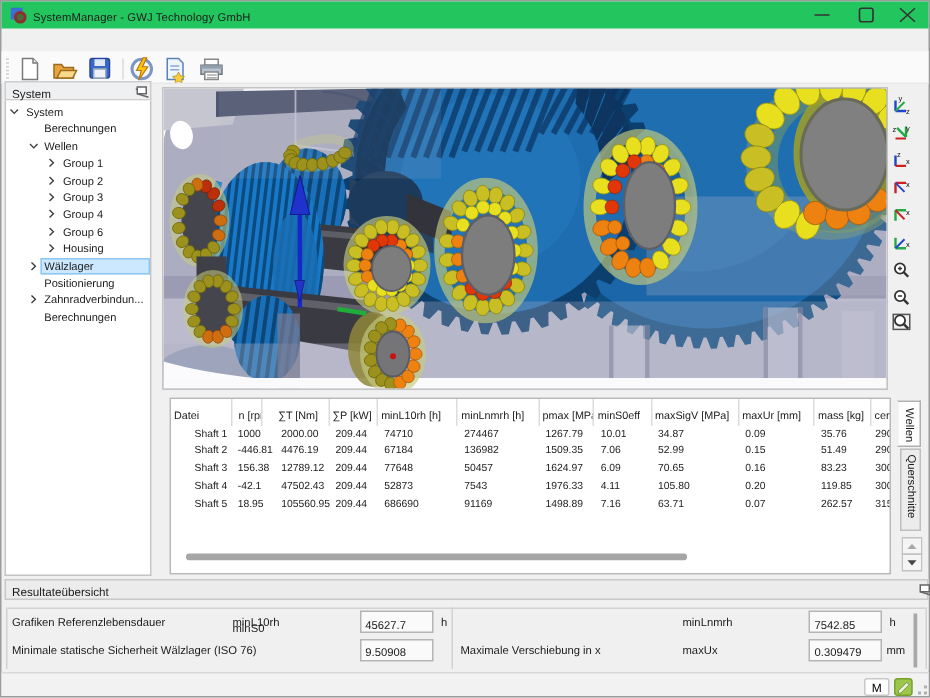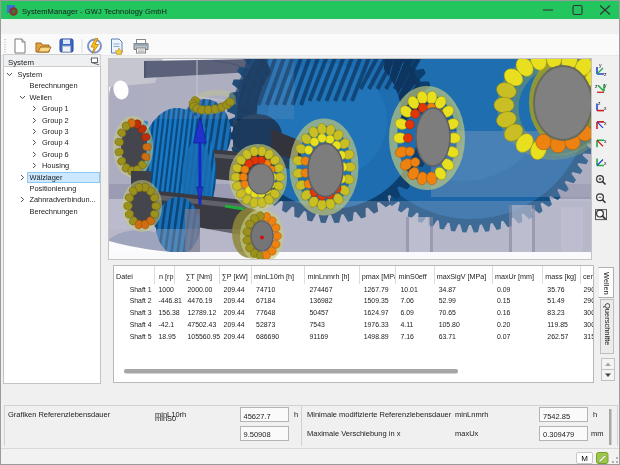--- a/index.html
+++ b/index.html
@@ -673,6 +673,13 @@
       <path d="M4,15.5 L10,15.5 L7,19 Z" fill="#444"></path>
     </svg>
 
+<div class="abs" id="reshead">
+      <span class="abs" style="left:4px;top:2.5px">Resultateübersicht</span>
+ <svg class="abs" style="left:608px;top:2px" width="10" height="9">
+        <rect x="1.5" y="1" width="6" height="4.5" fill="#fff" stroke="#666"></rect>
+        <line x1="1.5" y1="5.5" x2="9" y2="7.8" stroke="#666"></line>
+      </svg>
+</div>
 <div class="abs" id="resbody">
   <svg class="abs" style="left:0;top:0" width="616" height="47">
         <line x1="2" y1="5.5" x2="614" y2="5.5" stroke="#d2d2d2"></line>

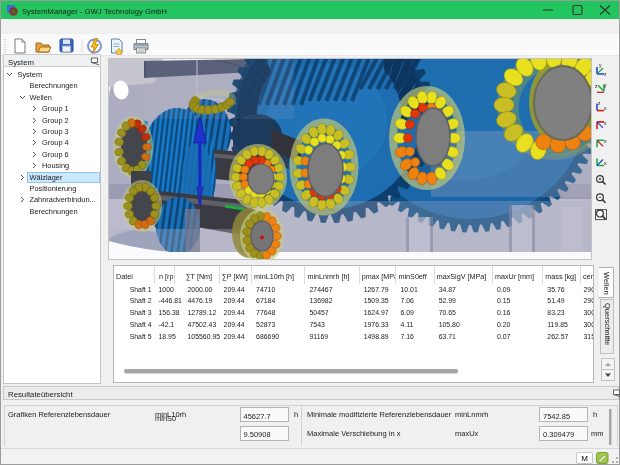--- a/index.html
+++ b/index.html
@@ -692,7 +692,6 @@
   <span class="rlbl" style="left:152px;top:10px;width:80px">minL10rh</span>
   <div class="vbox" style="left:236.5px;top:7px">45627.7</div>
   <span class="lbl" style="left:291px;top:10px">h</span>
-  <span class="lbl" style="left:304px;top:10px">Minimale modifizierte Referenzlebensdauer</span>
   <span class="rlbl" style="left:452px;top:10px;width:80px">minLnmrh</span>
   <div class="vbox" style="left:536px;top:7px">7542.85</div>
   <span class="lbl" style="left:590px;top:10px">h</span>

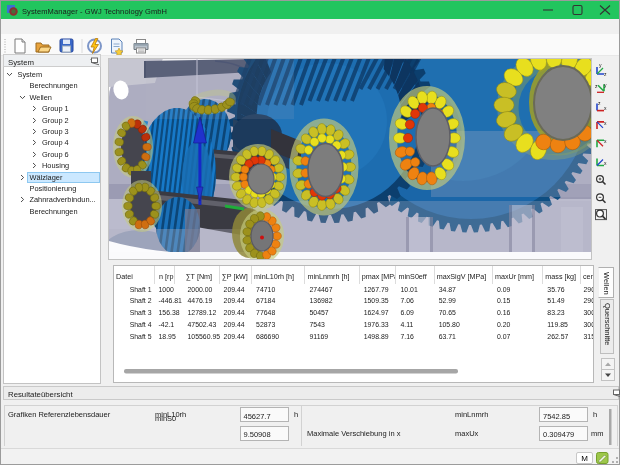--- a/index.html
+++ b/index.html
@@ -695,6 +695,7 @@
   <span class="rlbl" style="left:452px;top:10px;width:80px">minLnmrh</span>
   <div class="vbox" style="left:536px;top:7px">7542.85</div>
   <span class="lbl" style="left:590px;top:10px">h</span>
+  <span class="lbl" style="left:5px;top:28.5px">Minimale statische Sicherheit Wälzlager (ISO 76)</span>
   <span class="rlbl" style="left:152px;top:14px;width:80px">minS0</span>
   <div class="vbox" style="left:236.5px;top:25.5px">9.50908</div>
   <span class="lbl" style="left:304px;top:28.5px">Maximale Verschiebung in x</span>

